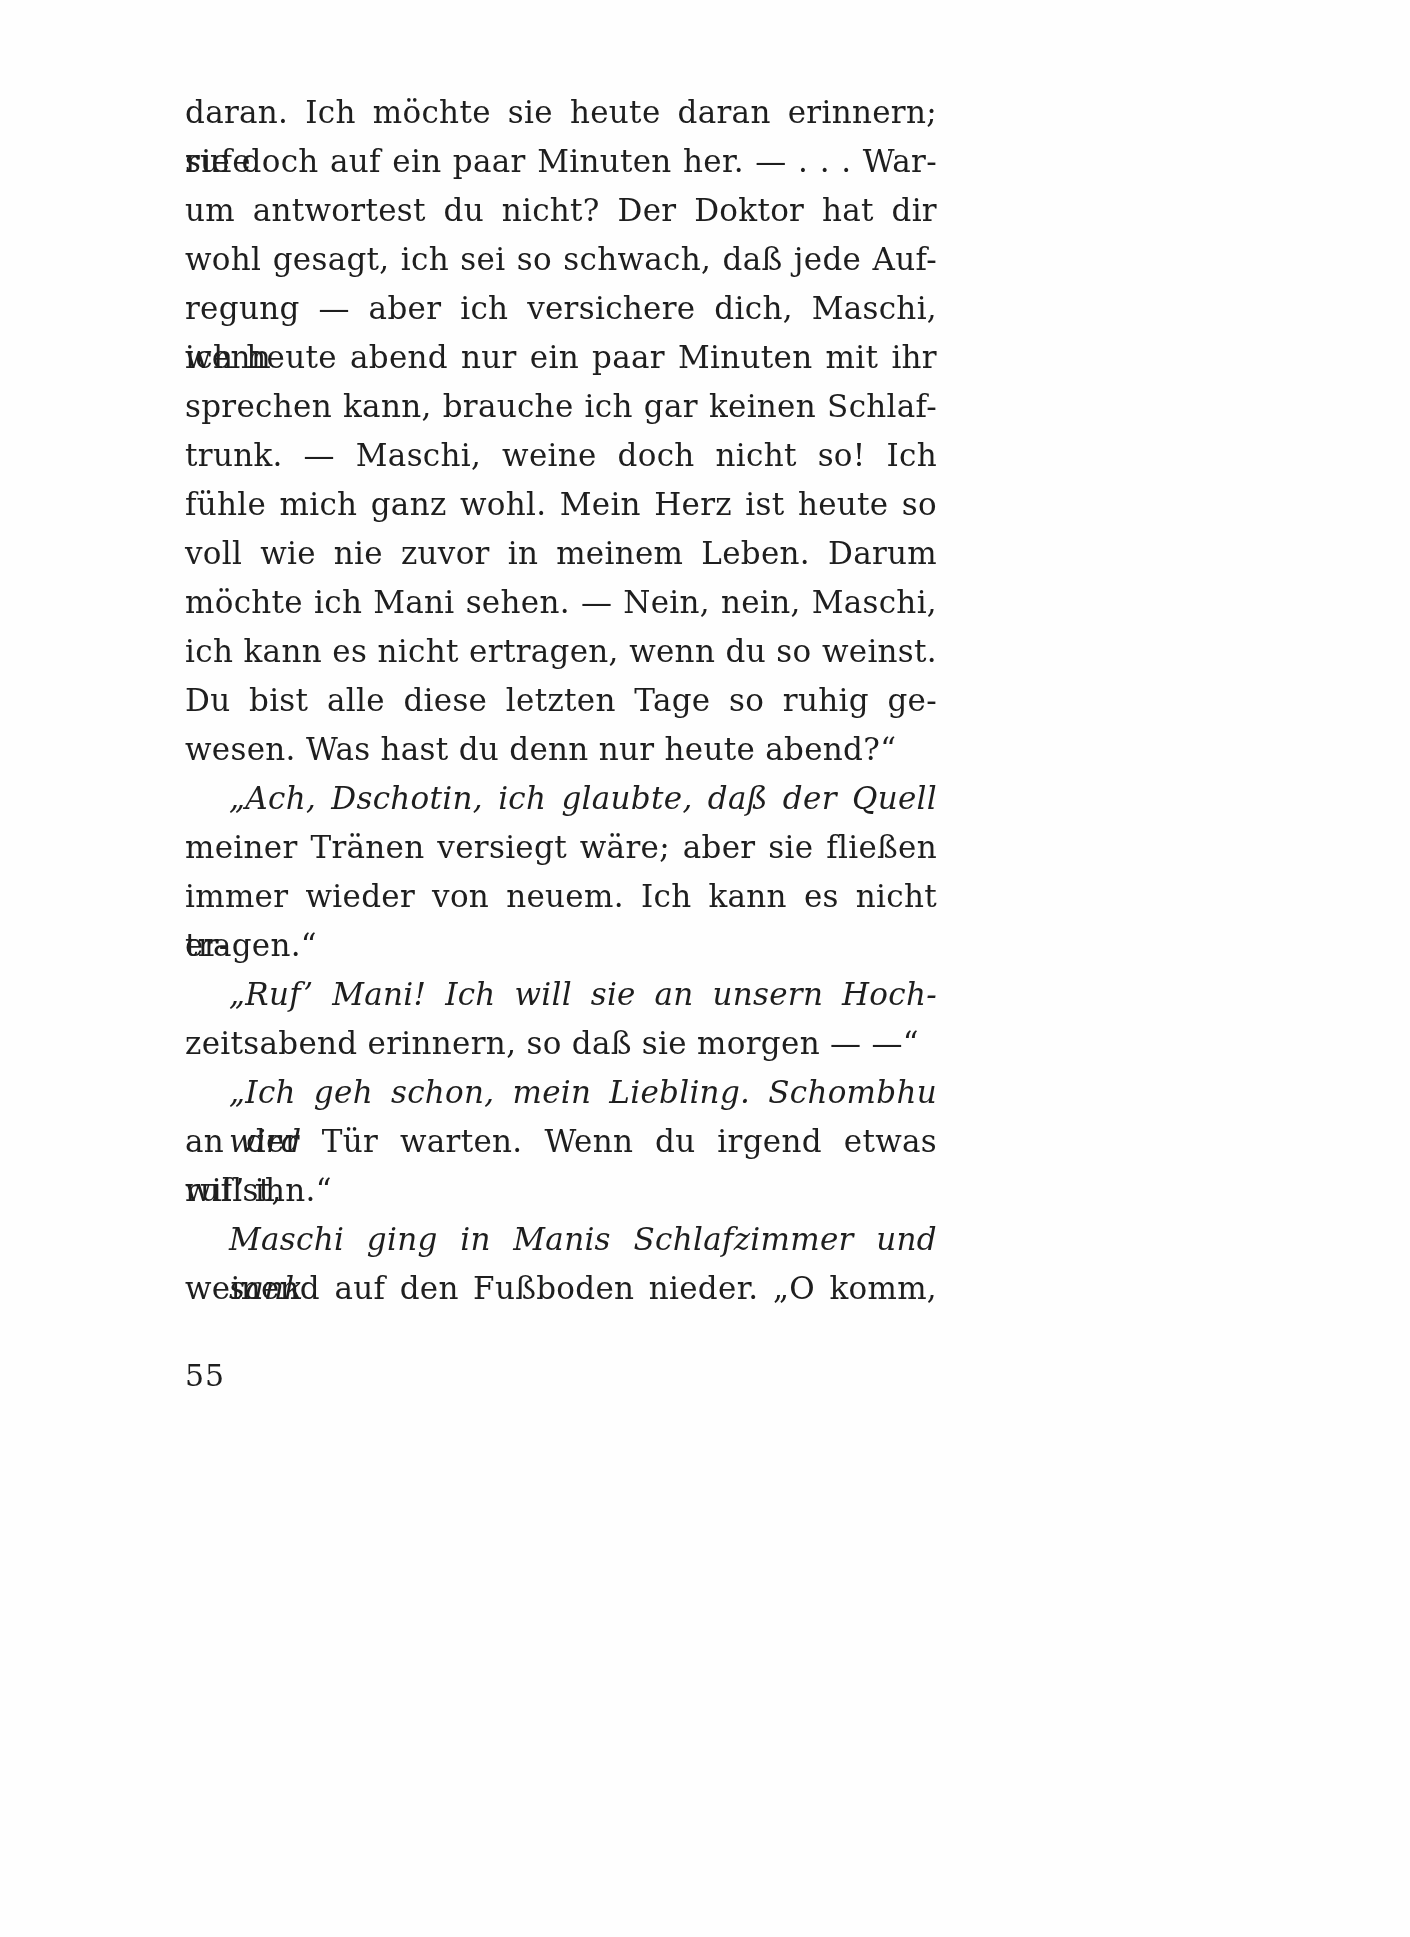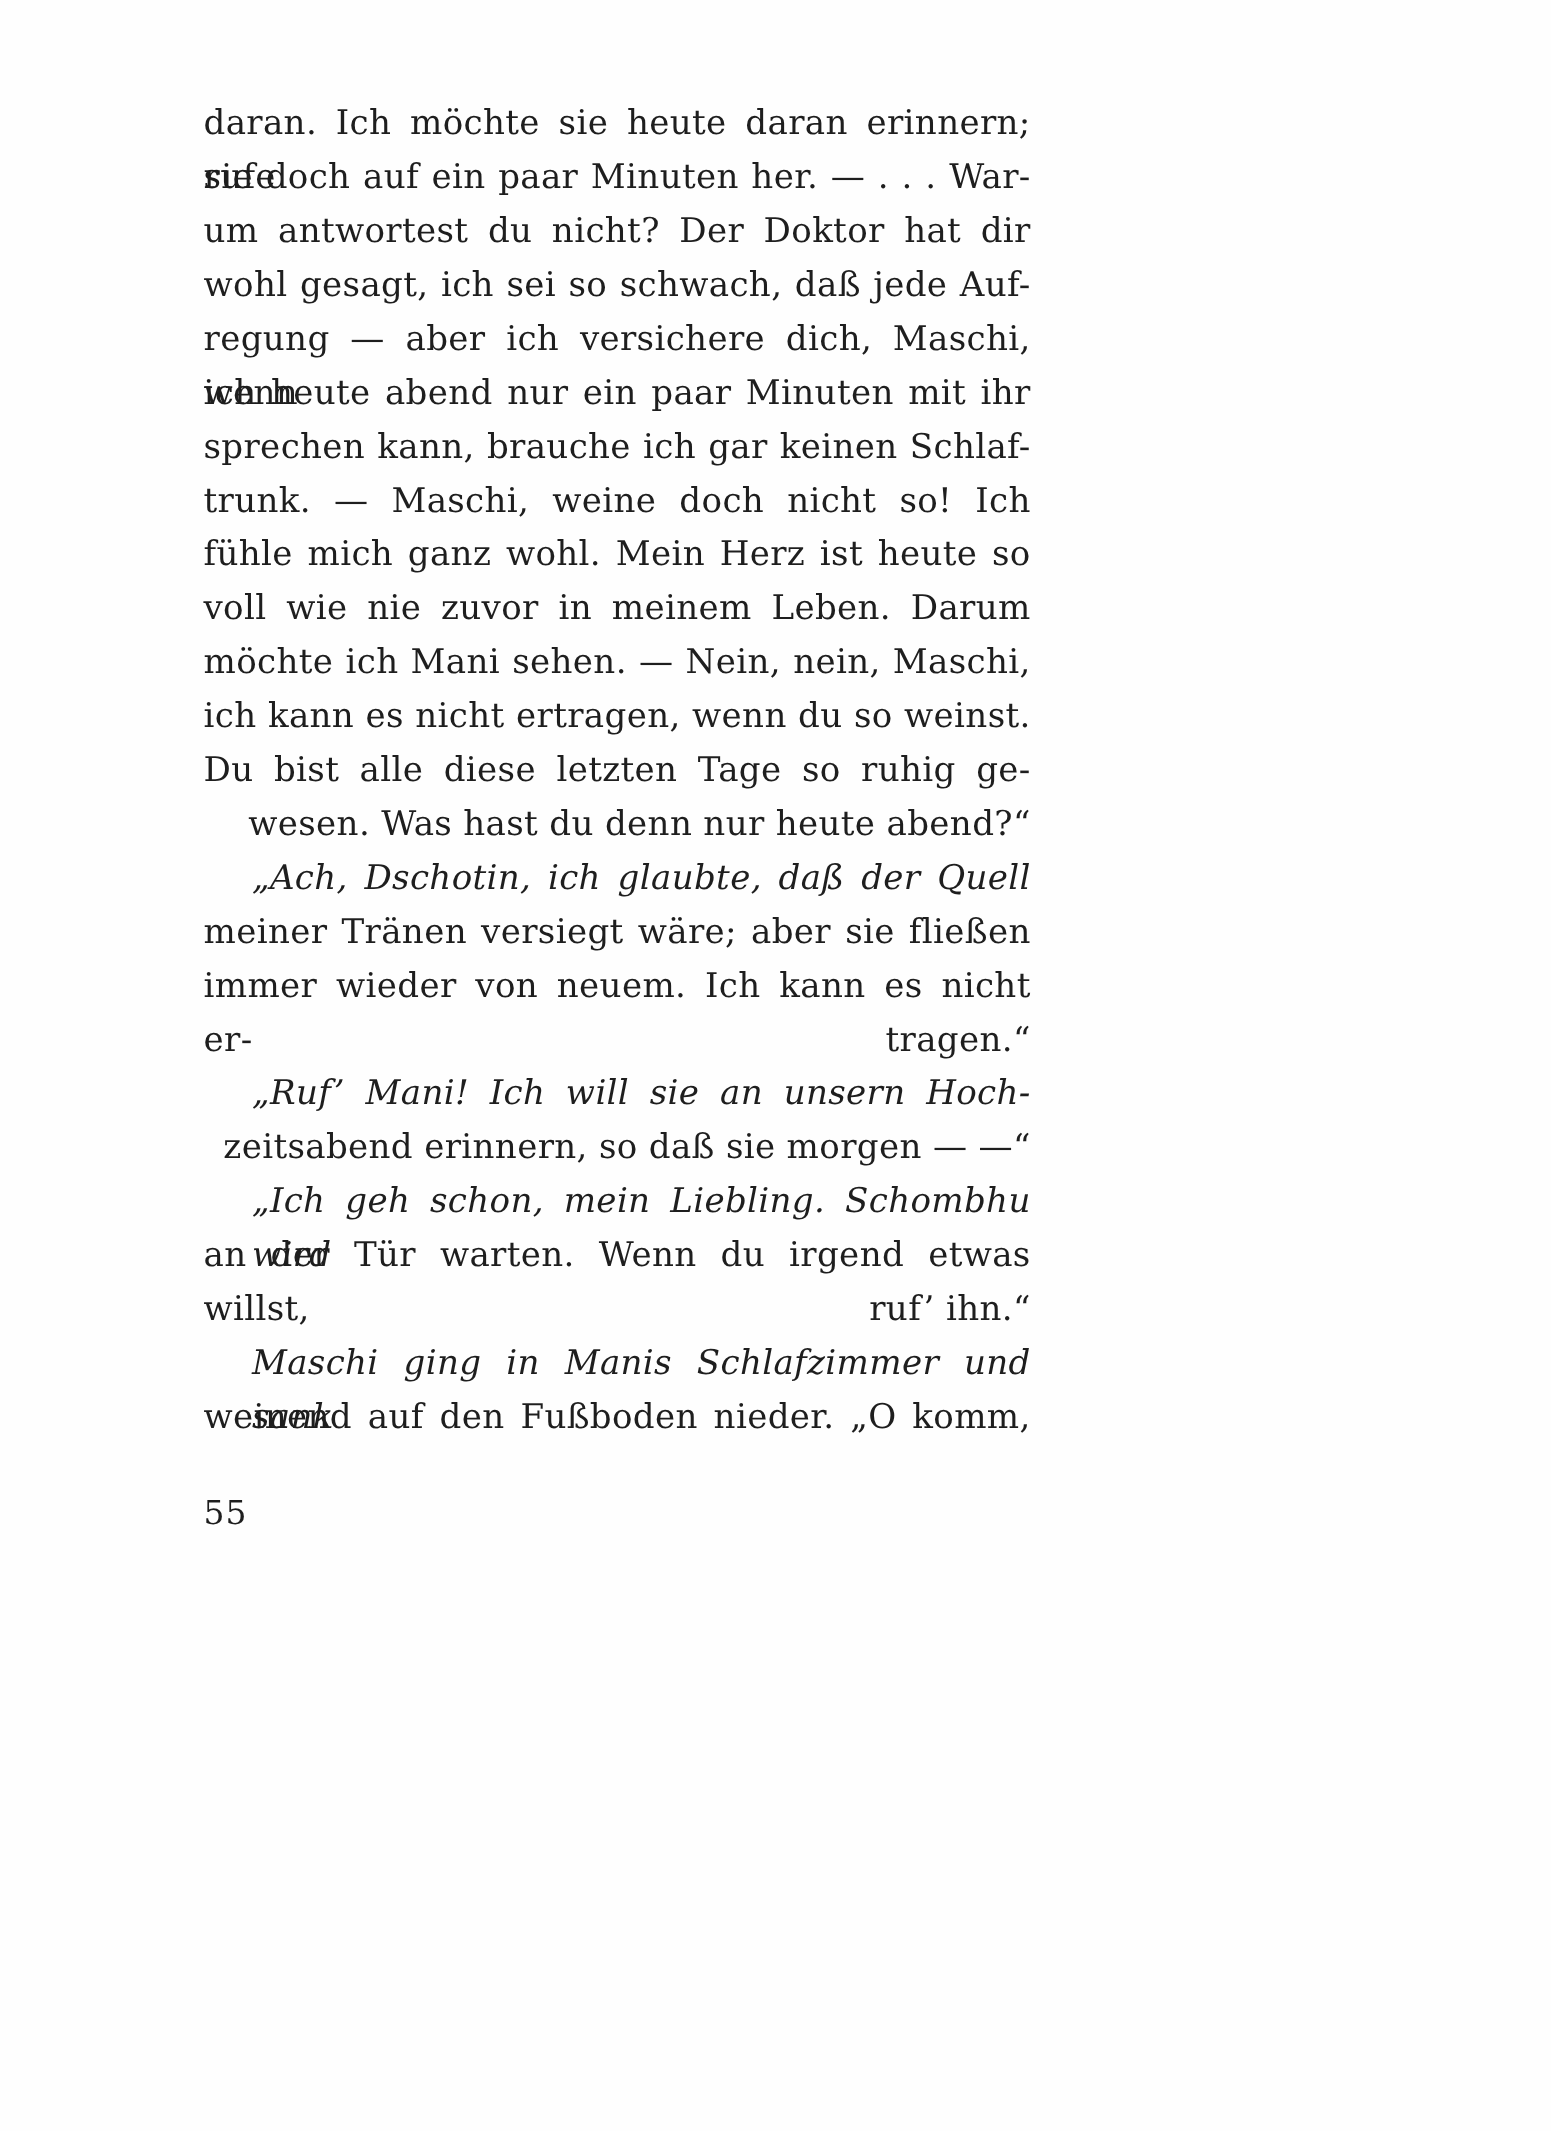--- a/index.html
+++ b/index.html
@@ -31,7 +31,7 @@
     height: 49px;
     white-space: nowrap;
     letter-spacing: 0.3px;
-    text-align: right;
+    text-align: left;
   }
   .line.justify {
     white-space: normal;

